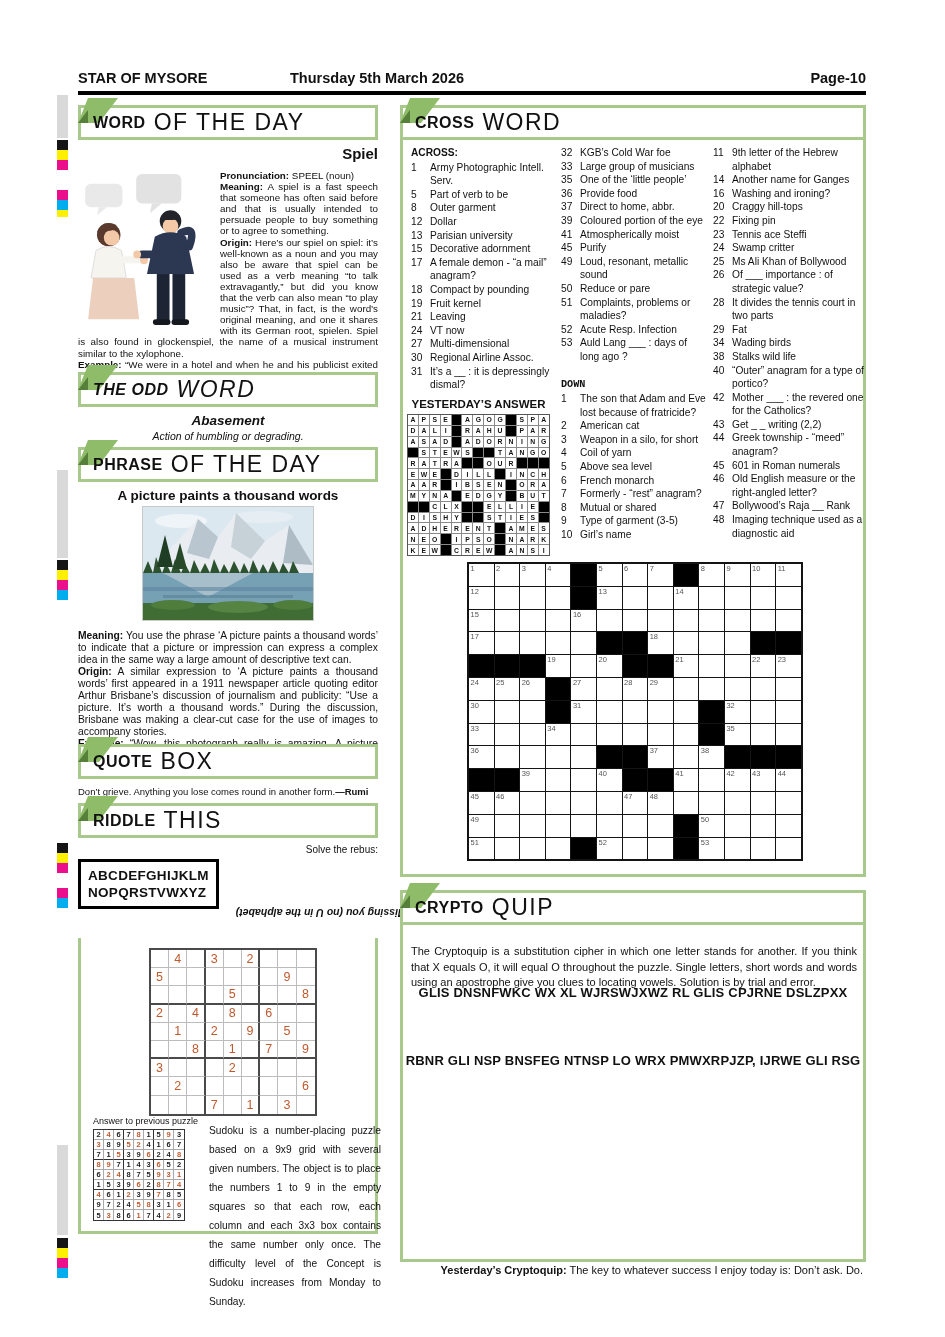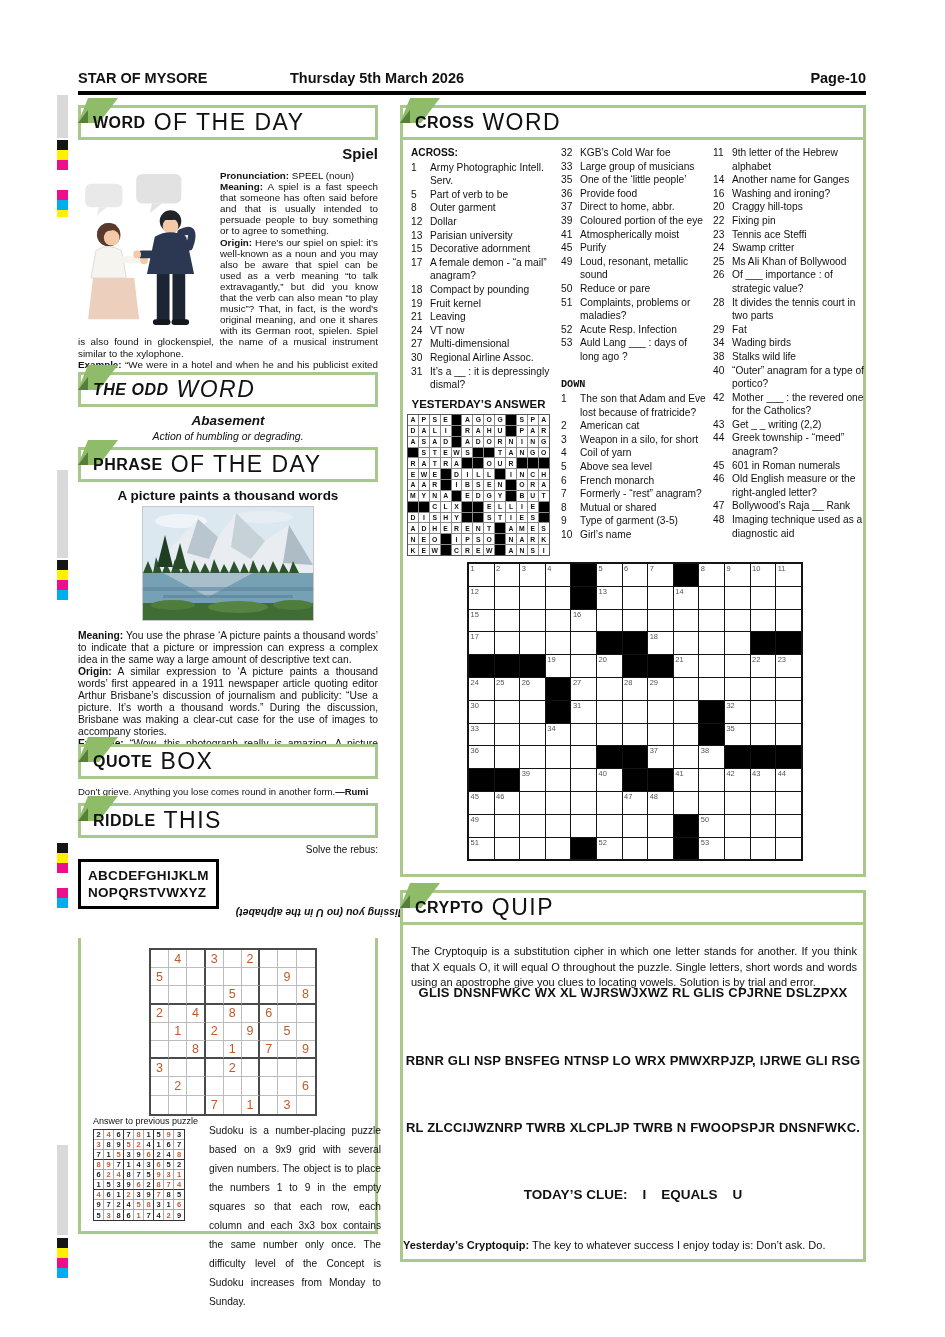--- a/index.html
+++ b/index.html
@@ -1164,7 +1164,6 @@
       <p class="crypto-intro">The Cryptoquip is a substitution cipher in which one letter stands for another.  If you think that X equals O, it will equal O throughout the puzzle.  Single letters, short words and words using an apostrophe give you clues to locating vowels. Solution is by trial and error.</p>
       <div class="cipher c1">GLIS DNSNFWKC WX XL WJRSWJXWZ RL GLIS CPJRNE DSLZPXX</div>
       <div class="cipher c2">RBNR GLI NSP BNSFEG NTNSP LO WRX PMWXRPJZP, IJRWE GLI RSG</div>
-      <div class="cipher c3">RL ZLCCIJWZNRP TWRB XLCPLJP TWRB N FWOOPSPJR DNSNFWKC.</div>
       <div class="clue-line">TODAY’S CLUE:    I    EQUALS    U</div>
       <p class="crypt-yest"><b>Yesterday’s Cryptoquip:</b> <span>The key to whatever success I enjoy today is: Don’t ask. Do.</span></p>
     </div>

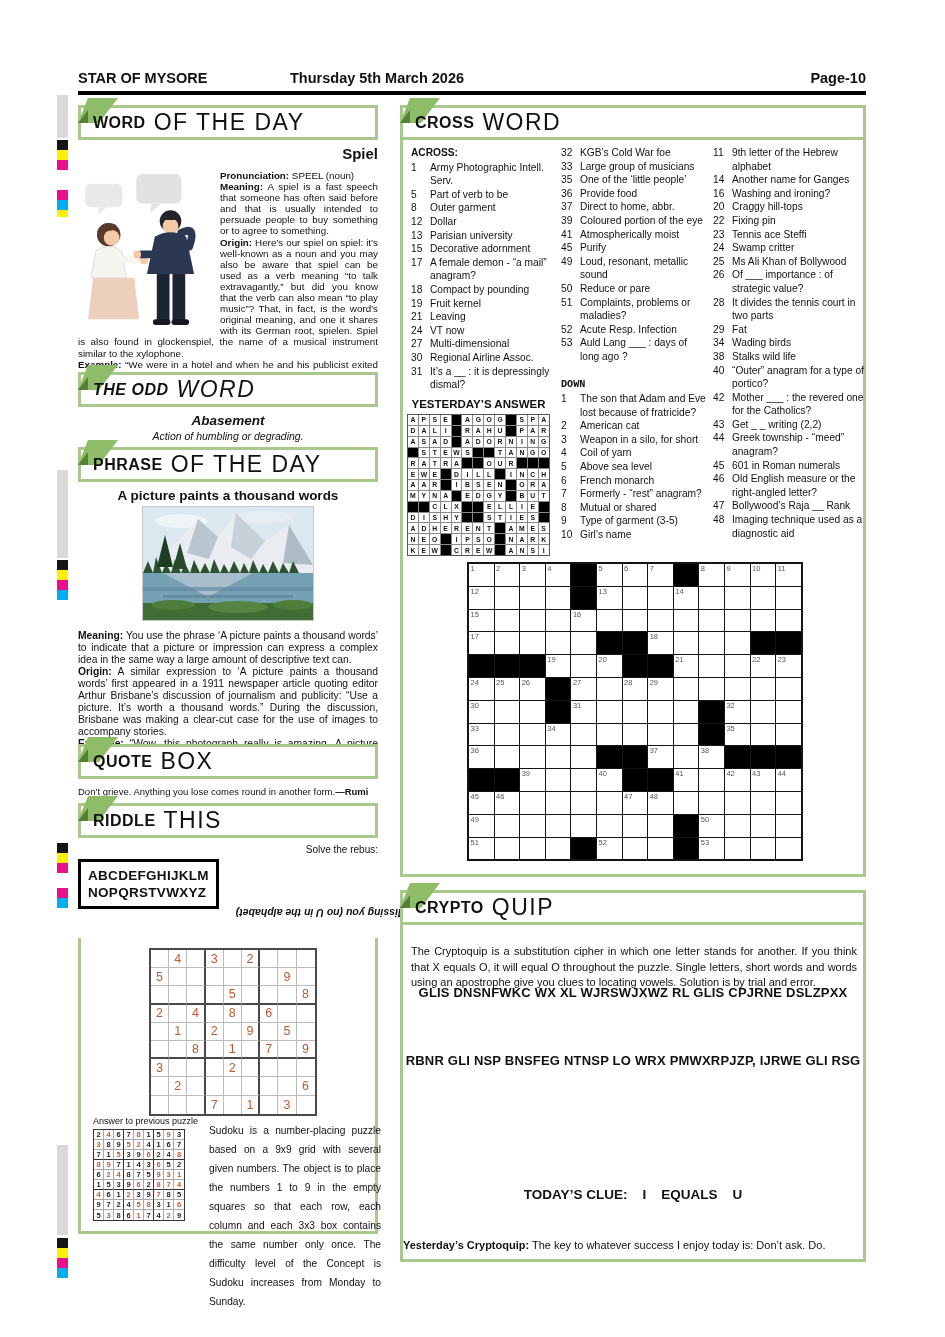--- a/index.html
+++ b/index.html
@@ -1164,7 +1164,6 @@
       <p class="crypto-intro">The Cryptoquip is a substitution cipher in which one letter stands for another.  If you think that X equals O, it will equal O throughout the puzzle.  Single letters, short words and words using an apostrophe give you clues to locating vowels. Solution is by trial and error.</p>
       <div class="cipher c1">GLIS DNSNFWKC WX XL WJRSWJXWZ RL GLIS CPJRNE DSLZPXX</div>
       <div class="cipher c2">RBNR GLI NSP BNSFEG NTNSP LO WRX PMWXRPJZP, IJRWE GLI RSG</div>
-      <div class="clue-line">TODAY’S CLUE:    I    EQUALS    U</div>
       <p class="crypt-yest"><b>Yesterday’s Cryptoquip:</b> <span>The key to whatever success I enjoy today is: Don’t ask. Do.</span></p>
     </div>
   </div>

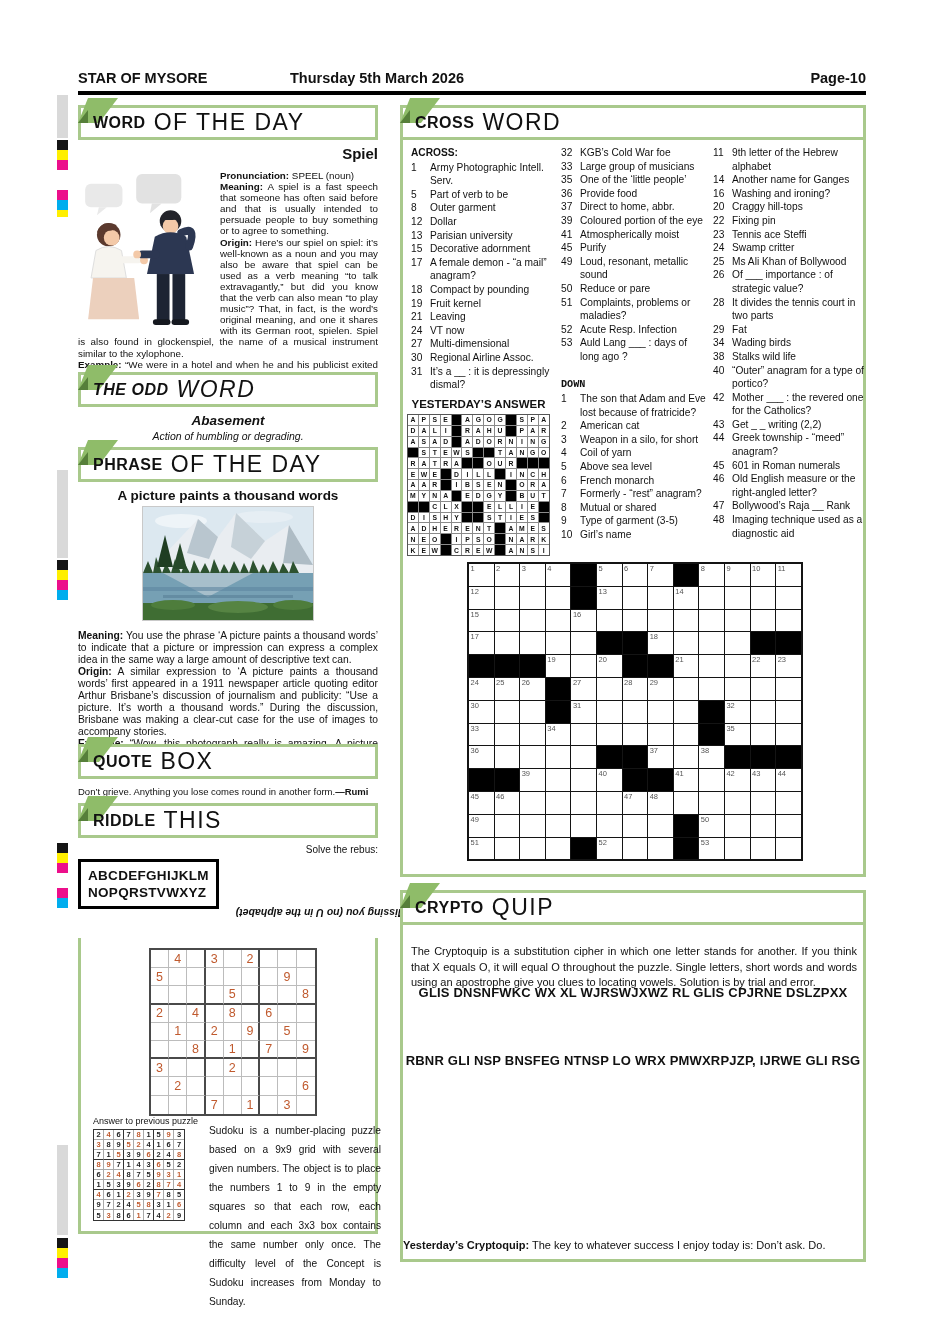--- a/index.html
+++ b/index.html
@@ -102,7 +102,7 @@
   .cipher{position:absolute;left:0;width:100%;text-align:center;font-weight:700;font-size:13px;letter-spacing:.2px;}
   .c1{top:60px;}.c2{top:128px;}.c3{top:195px;}
   .clue-line{position:absolute;left:0;width:100%;text-align:center;font-weight:700;font-size:13.5px;top:262px;white-space:pre;}
-  .crypt-yest{position:absolute;top:303px;left:0;width:100%;text-align:left;font-size:11px;}
+  .crypt-yest{position:absolute;top:328px;left:0;width:100%;text-align:right;font-size:11px;}
 </style>
 </head>
 <body>

